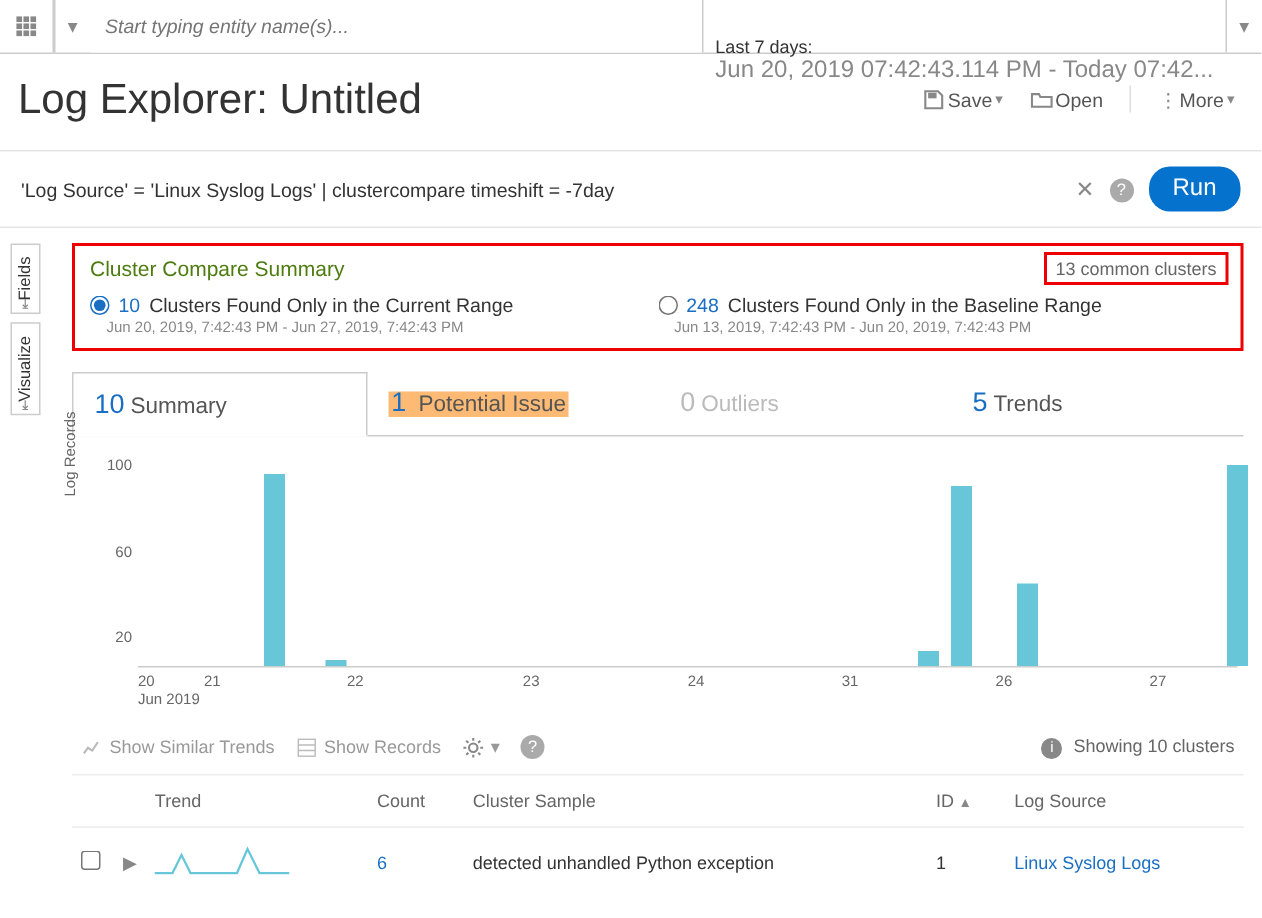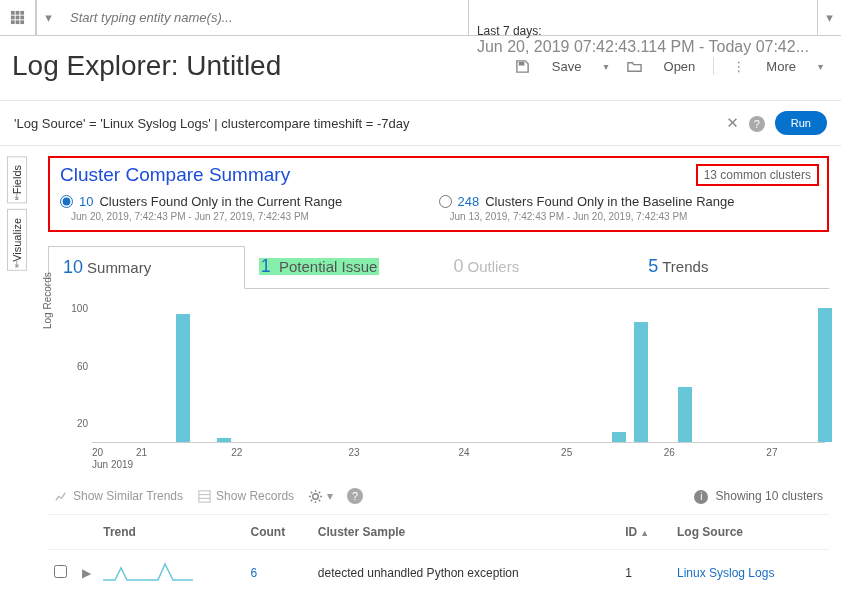--- a/index.html
+++ b/index.html
@@ -15,7 +15,7 @@
   .header-row { display:flex; align-items:center; padding: 14px 18px 18px 12px; }
   .header-row h1 { font-weight: 300; font-size: 28px; color:#333; flex:1; }
   .header-actions { display:flex; gap: 18px; align-items:center; color:#555; }
-  .header-actions .act { display:flex; align-items:center; gap:22px; cursor:pointer; }
+  .header-actions .act { display:flex; align-items:center; gap:2px; cursor:pointer; }
   .header-actions .caret { font-size:10px; color:#888; }
   .header-actions .divider { width:1px; height:18px; background:#ddd; }
 

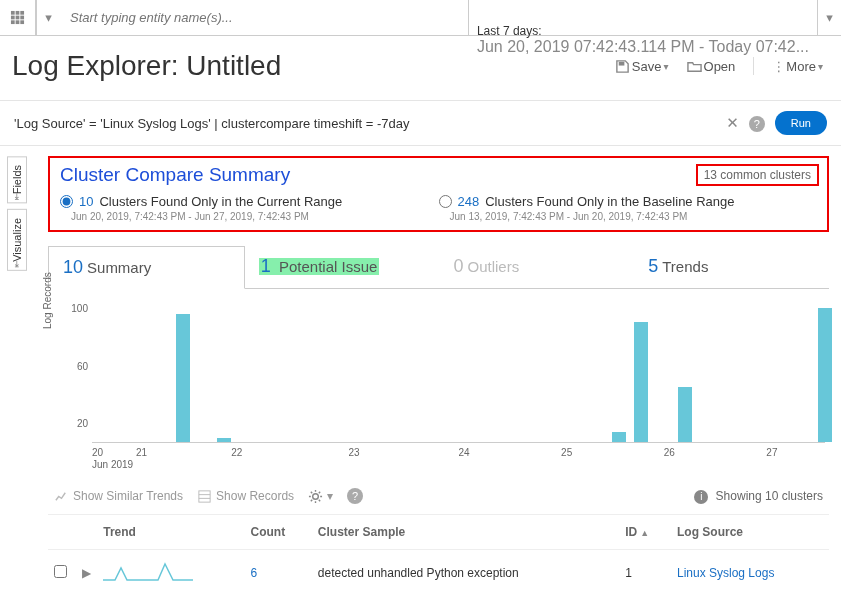--- a/index.html
+++ b/index.html
@@ -21,7 +21,7 @@
 
   .query-row { display:flex; align-items:center; padding: 10px 14px; border-top: 1px solid #e5e5e5; border-bottom:1px solid #e5e5e5; gap:10px; }
   .query-row .query-text { flex:1; font-size:13px; color:#333; }
-  .query-row .run-btn { background:#0572ce; color:#fff; border:none; border-radius:14px; padding:6px 16px; font-size:11px; cursor:pointer; }
+  .query-row .run-btn { background:#0572ce; color:#fff; border:none; border-radius:14px; padding:6px 16px; font-size:16px; cursor:pointer; }
   .query-row .icon-btn { color:#888; cursor:pointer; font-size:15px; }
 
   .body-row { display:flex; }

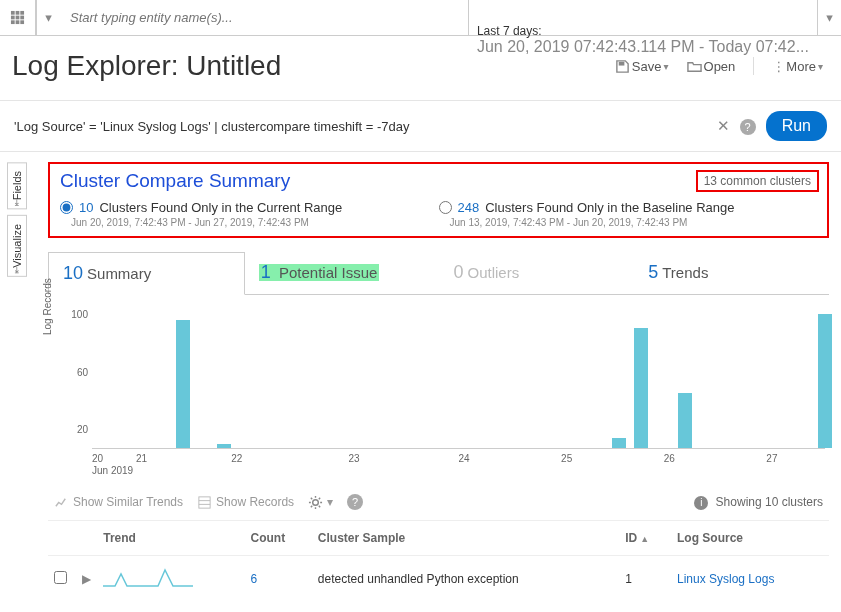--- a/index.html
+++ b/index.html
@@ -32,7 +32,7 @@
 
   .summary-box { border:2px solid #e00; padding:0; }
   .summary-head { display:flex; align-items:center; padding:6px 10px 6px 10px; }
-  .summary-head h2 { font-weight:400; font-size:19px; color:#1d4ed8; flex:1; }
+  .summary-head h2 { font-weight:400; font-size:14px; color:#4d7c0f; flex:1; }
   .common-box { border:2px solid #e00; padding:2px 6px; font-size:12px; color:#666; margin:-2px -2px -2px 0; }
   .summary-body { display:flex; padding: 2px 10px 8px 10px; gap:0; }
   .summary-col { flex:1; }

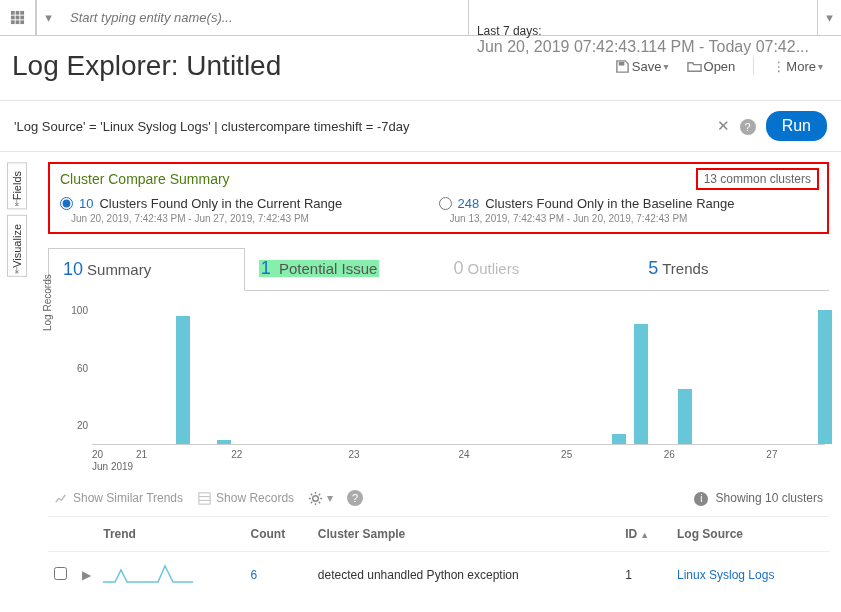--- a/index.html
+++ b/index.html
@@ -47,7 +47,7 @@
   .tab.active { border:1px solid #ccc; border-bottom:1px solid #fff; margin-bottom:-1px; background:#fff; }
   .tab.dim .num { color:#bbb; }
   .tab.dim { color:#bbb; }
-  .highlight { background:#86efac; padding:0 2px; }
+  .highlight { background:#fdba74; padding:0 2px; }
 
   .chart-area { padding:14px 4px 0 4px; position:relative; }
   .chart-ylabel { position:absolute; left:-6px; top:40px; transform:rotate(-90deg); transform-origin:left top; font-size:10px; color:#666; }

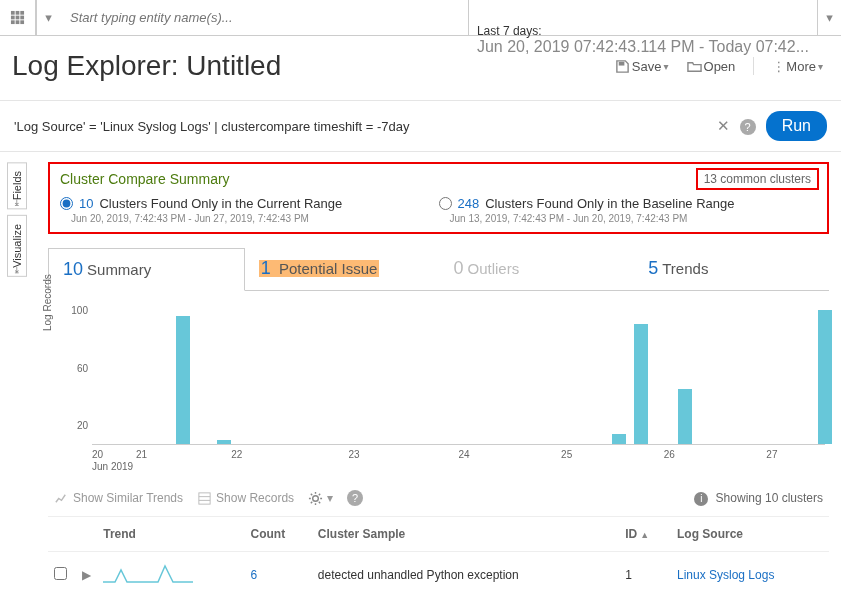--- a/index.html
+++ b/index.html
@@ -213,7 +213,7 @@
           <span style="position: absolute; left: 19%;">22</span>
           <span style="position: absolute; left: 35%;">23</span>
           <span style="position: absolute; left: 50%;">24</span>
-          <span style="position: absolute; left: 64%;">25</span>
+          <span style="position: absolute; left: 64%;">31</span>
           <span style="position: absolute; left: 78%;">26</span>
           <span style="position: absolute; left: 92%;">27</span>
         </div>

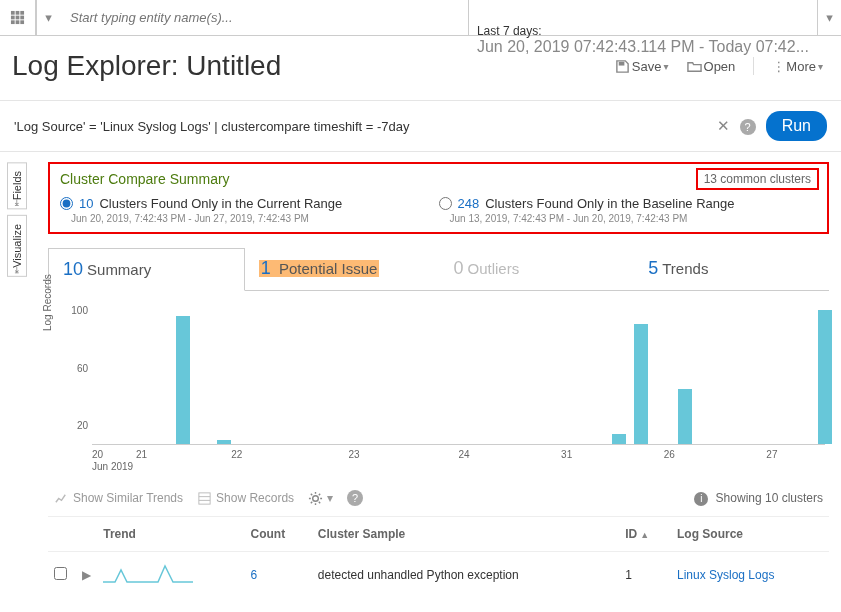--- a/index.html
+++ b/index.html
@@ -64,7 +64,7 @@
   .table-toolbar .showing { color:#666; }
 
   table.results { width:100%; border-collapse:collapse; font-size:12px; }
-  table.results th { text-align:left; font-weight:700; color:#666; padding:10px 6px; border-bottom:1px solid #eee; }
+  table.results th { text-align:left; font-weight:400; color:#666; padding:10px 6px; border-bottom:1px solid #eee; }
   table.results td { padding:10px 6px; vertical-align:middle; }
   .sparkline { width:90px; height:22px; }
   .link { color:#1a6fc4; cursor:pointer; }

